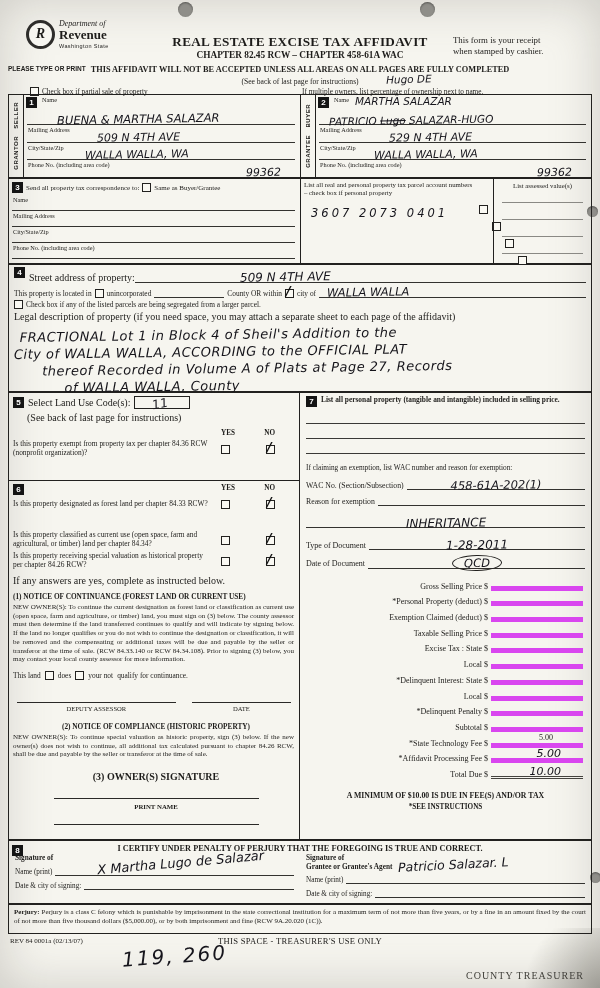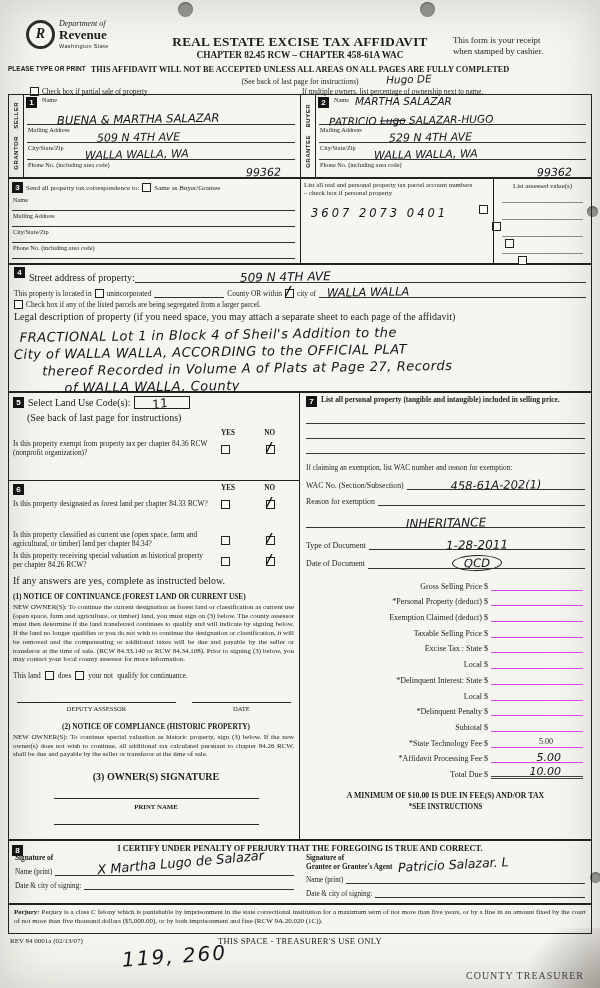--- a/index.html
+++ b/index.html
@@ -38,7 +38,7 @@
   .bl{border-bottom:1px solid #3a3936;height:15px}
   .mrow{display:flex;align-items:flex-end;height:15.7px}
   .mlabel{flex:1;text-align:right;font-size:8px;padding-right:3px;white-space:nowrap}
-  .mval{width:92px;border-bottom:1px solid #d946ef;position:relative;height:15.7px;flex:0 0 auto;margin-right:2px}
+  .mval{width:92px;border-bottom:5px solid #d946ef;position:relative;height:15.7px;flex:0 0 auto;margin-right:2px}
   .mval .typed{position:absolute;right:30px;bottom:1px;font-size:8px}
   .mval .mhw{position:absolute;right:22px;bottom:-2px;font-size:11px}
   .mrowhost > .mrow:last-of-type .mval{border-bottom:3px double #44433f}

